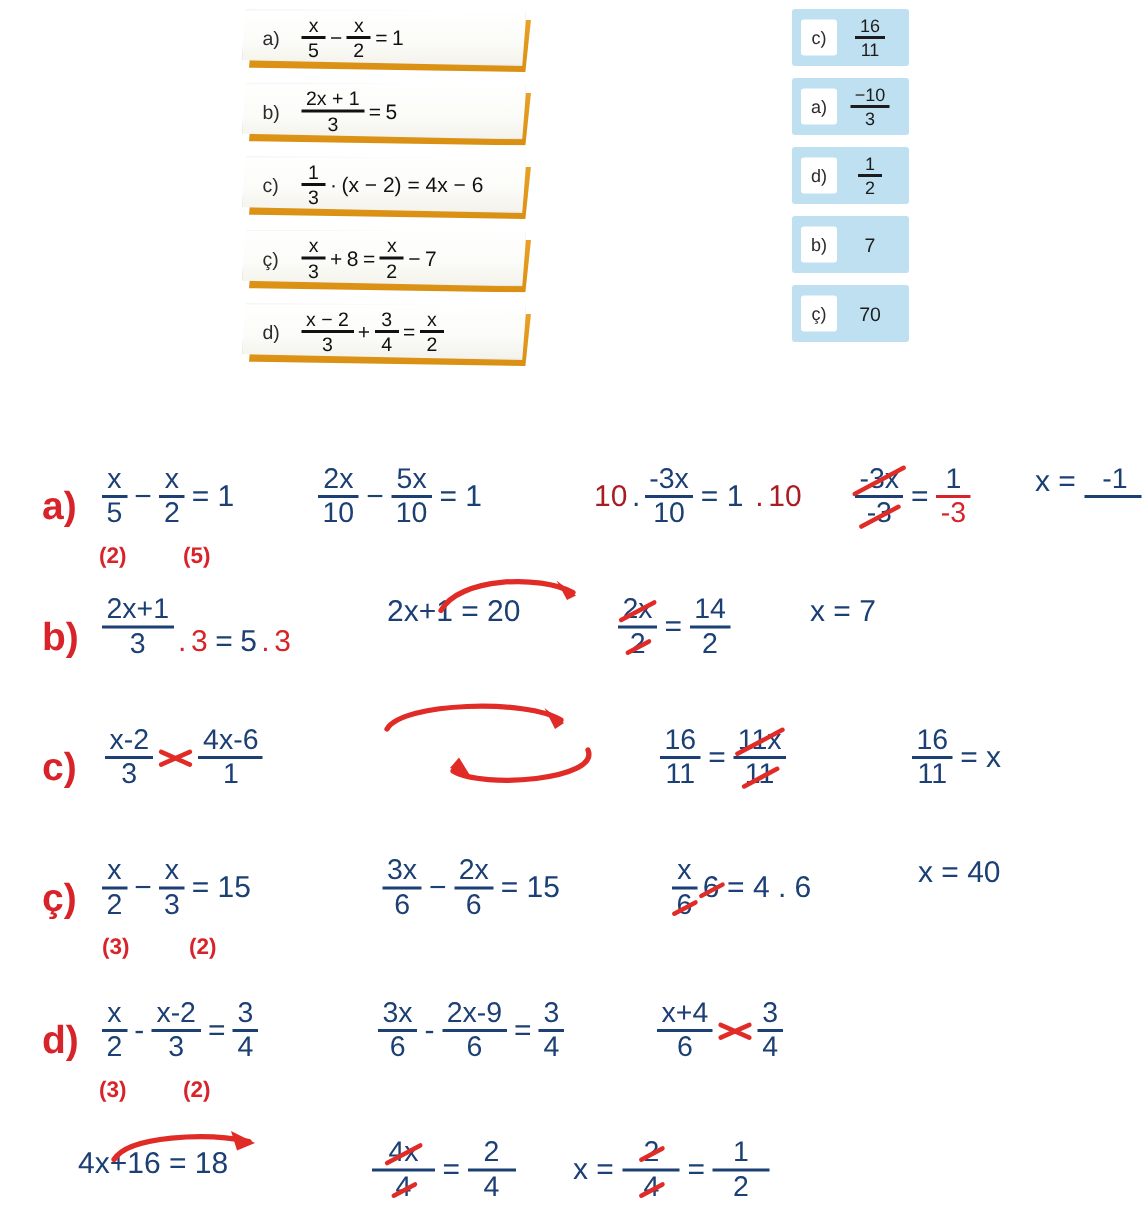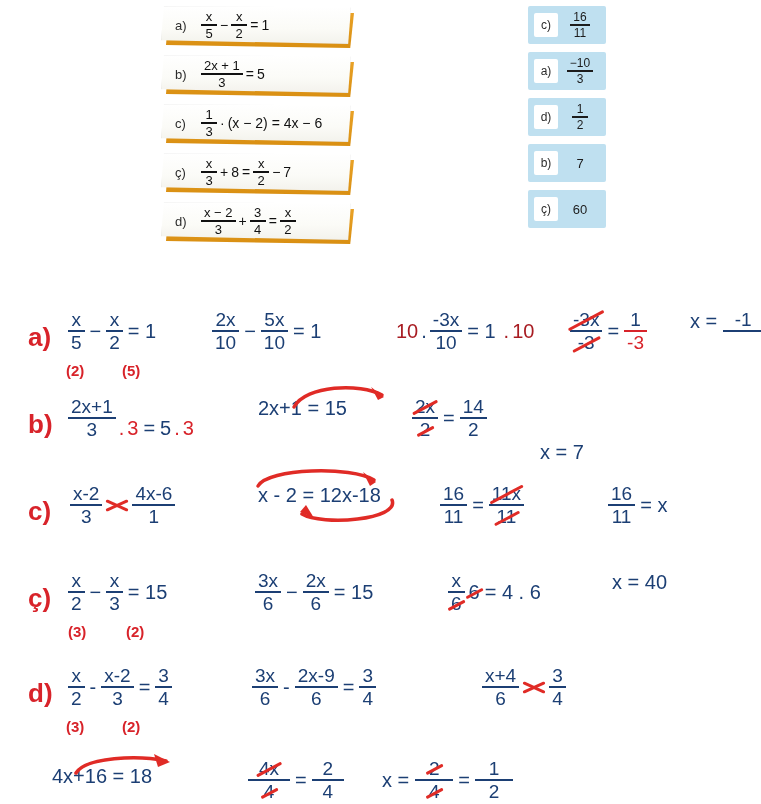--- a/index.html
+++ b/index.html
@@ -255,7 +255,7 @@
 
   <div class="achip">
     <span class="key">ç)</span>
-    <span class="val">60</span>
+    <span class="val">70</span>
   </div>
 </div>
 

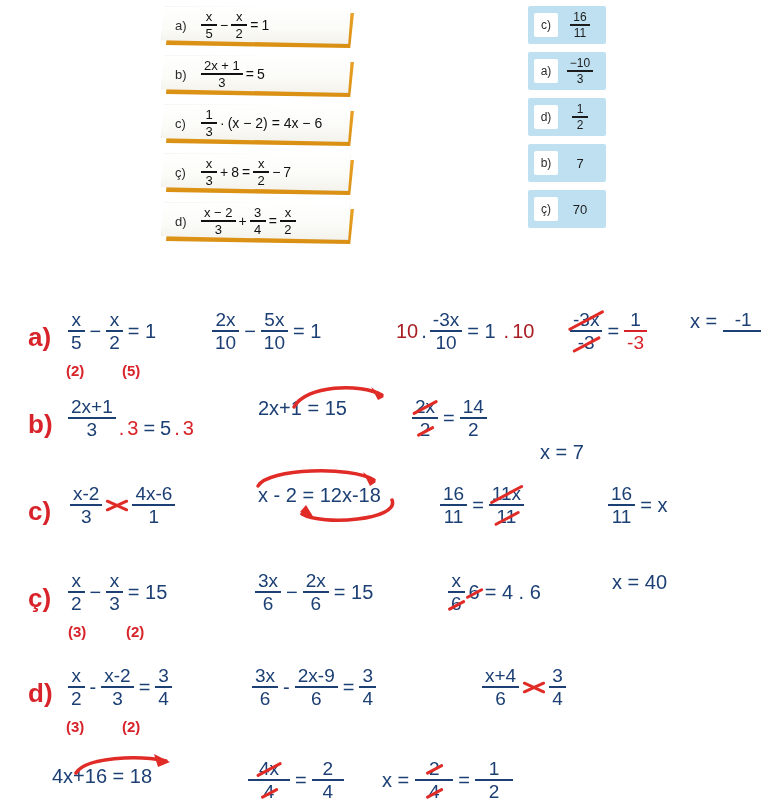--- a/index.html
+++ b/index.html
@@ -350,7 +350,7 @@
       <span class="red">3</span>
     </span>
 
-    <span class="step" style="left:258px;">2x+1 = 15</span>
+    <span class="step" style="left:258px;">2x+1 = 20</span>
     <svg class="arrowsvg" width="110" height="34" style="left:288px;top:-6px;">
       <path d="M6 26 C 18 4, 72 2, 94 14" stroke="#e02b26" stroke-width="3.5" fill="none" stroke-linecap="round"></path>
       <path d="M96 16 L 83 6 L 90 19 Z" fill="#e02b26"></path>

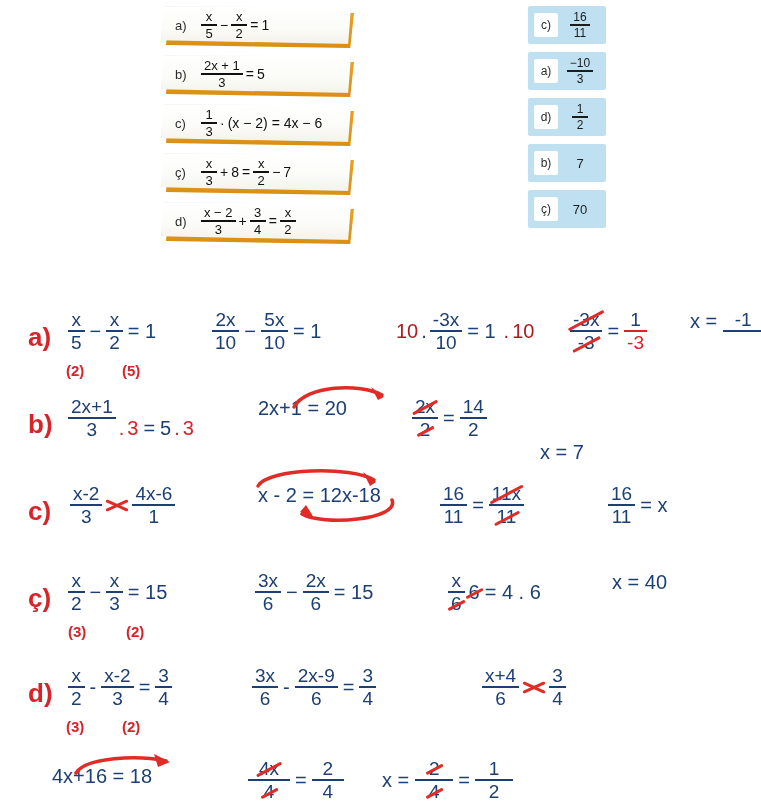--- a/index.html
+++ b/index.html
@@ -370,7 +370,7 @@
       </span>
     </span>
 
-    <span class="step" style="left:540px;margin-top:44px;">x = 7</span>
+    <span class="step" style="left:540px;">x = 7</span>
   </div>
 
   <div class="wrow">

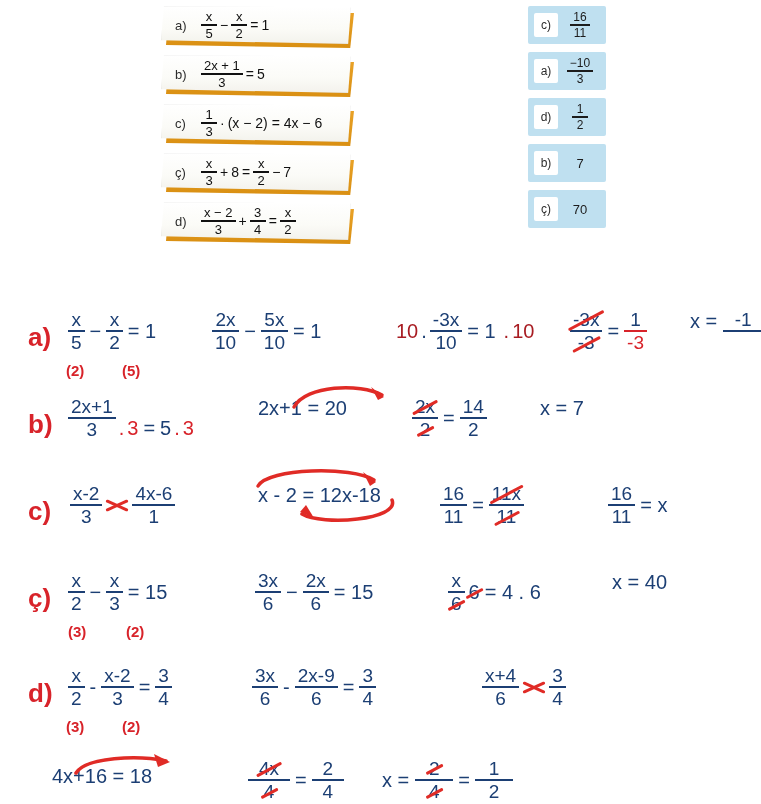--- a/index.html
+++ b/index.html
@@ -390,7 +390,6 @@
       </span>
     </span>
 
-    <span class="step" style="left:258px;">x - 2 = 12x-18</span>
     <svg class="arrowsvg" width="150" height="70" style="left:252px;top:-8px;">
       <path d="M6 20 C 16 2, 100 0, 122 14" stroke="#e02b26" stroke-width="3.5" fill="none" stroke-linecap="round"></path>
       <path d="M124 16 L 111 6 L 118 20 Z" fill="#e02b26"></path>

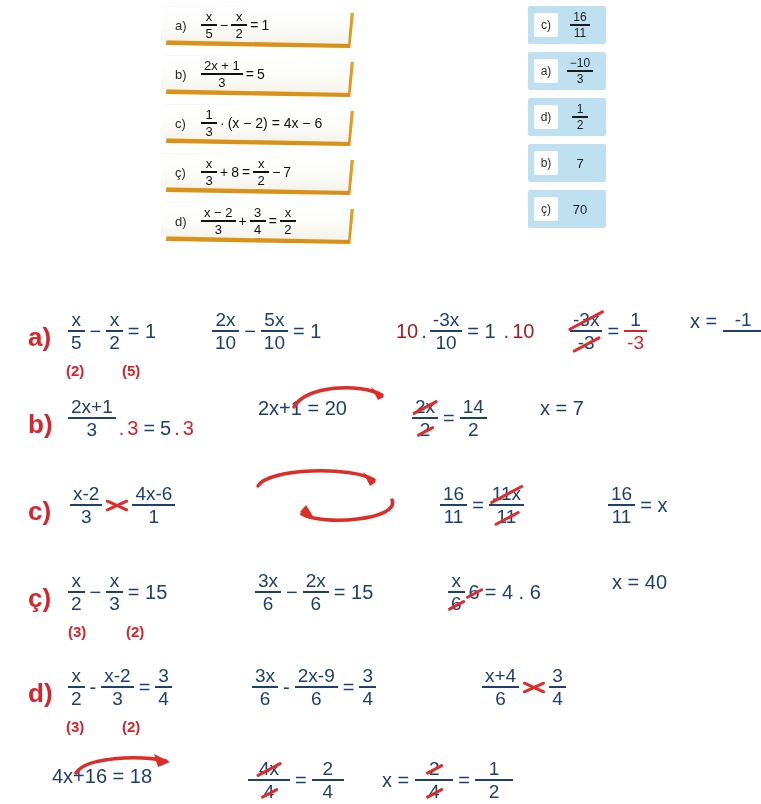--- a/index.html
+++ b/index.html
@@ -514,7 +514,7 @@
       </span>
     </span>
 
-    <span class="step" style="left:438px;margin-left:44px;">
+    <span class="step" style="left:438px;">
       <span class="frac">
         <span class="num">x+4</span>
         <span class="bar"></span>

